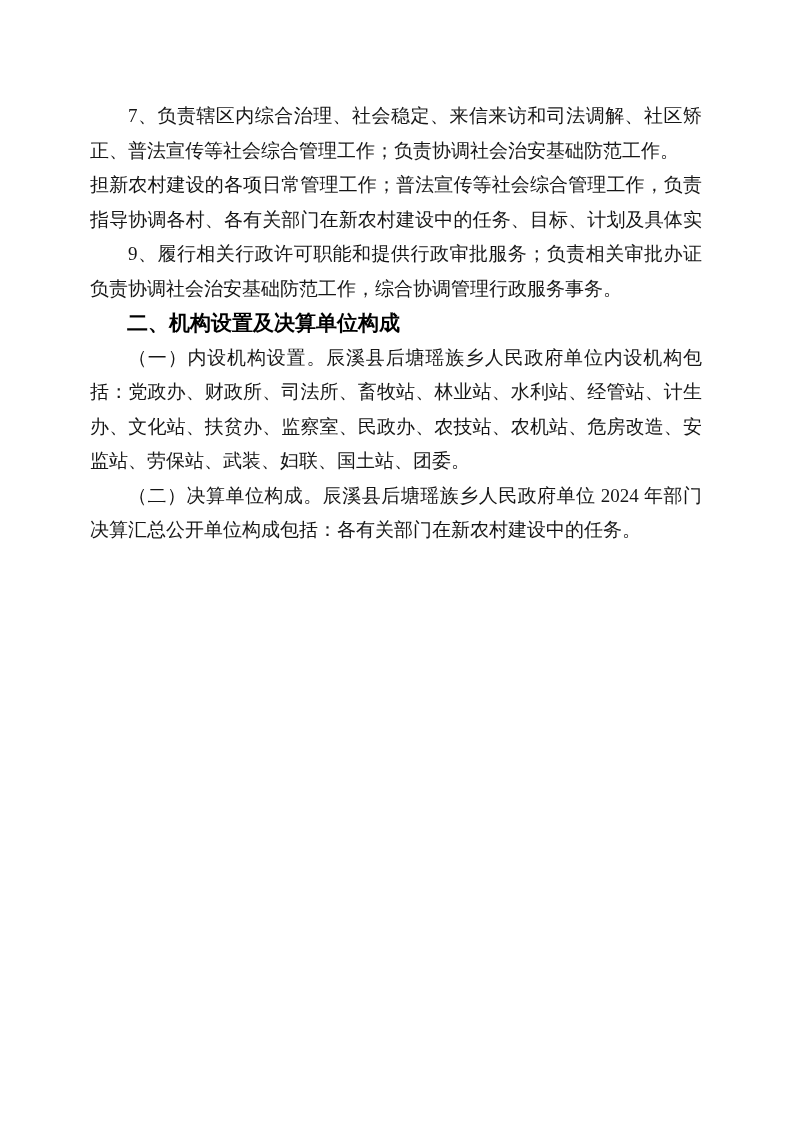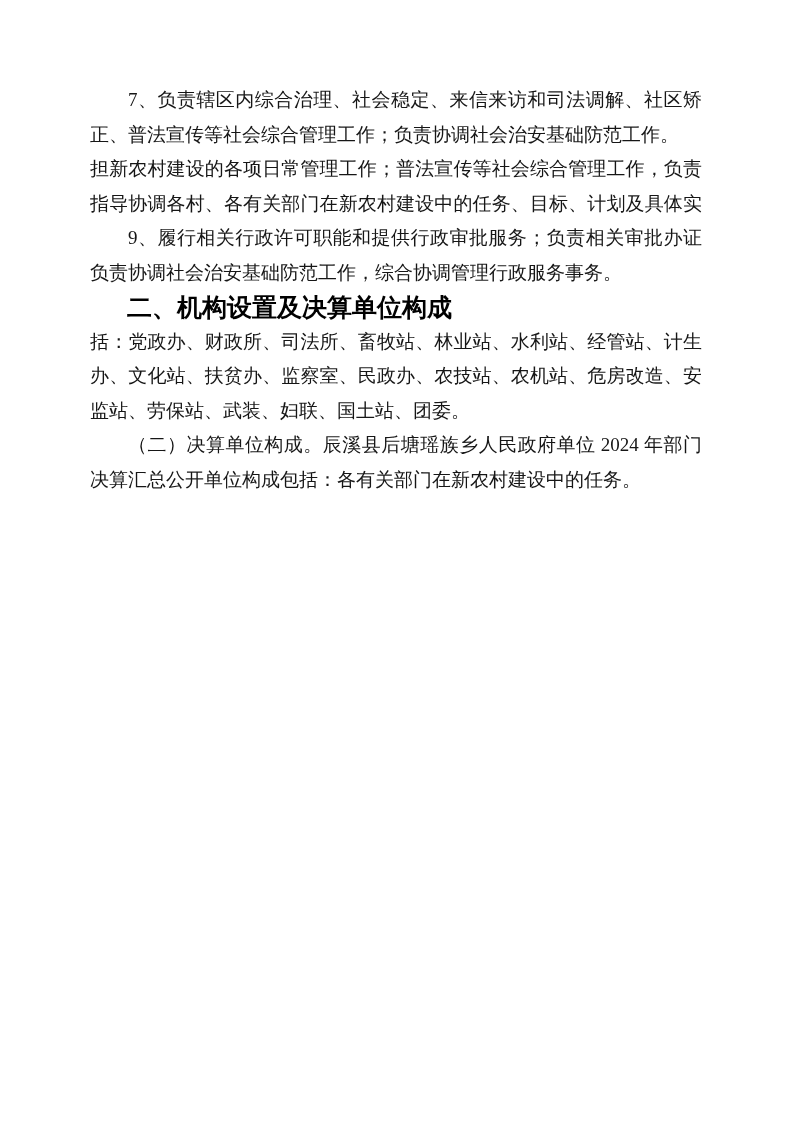--- a/index.html
+++ b/index.html
@@ -17,7 +17,7 @@
   .content {
     position: absolute;
     left: 90px;
-    top: 83px;
+    top: 99px;
     width: 612px;
     font-family: "Liberation Serif", "DejaVu Serif", serif;
     font-size: 19px;

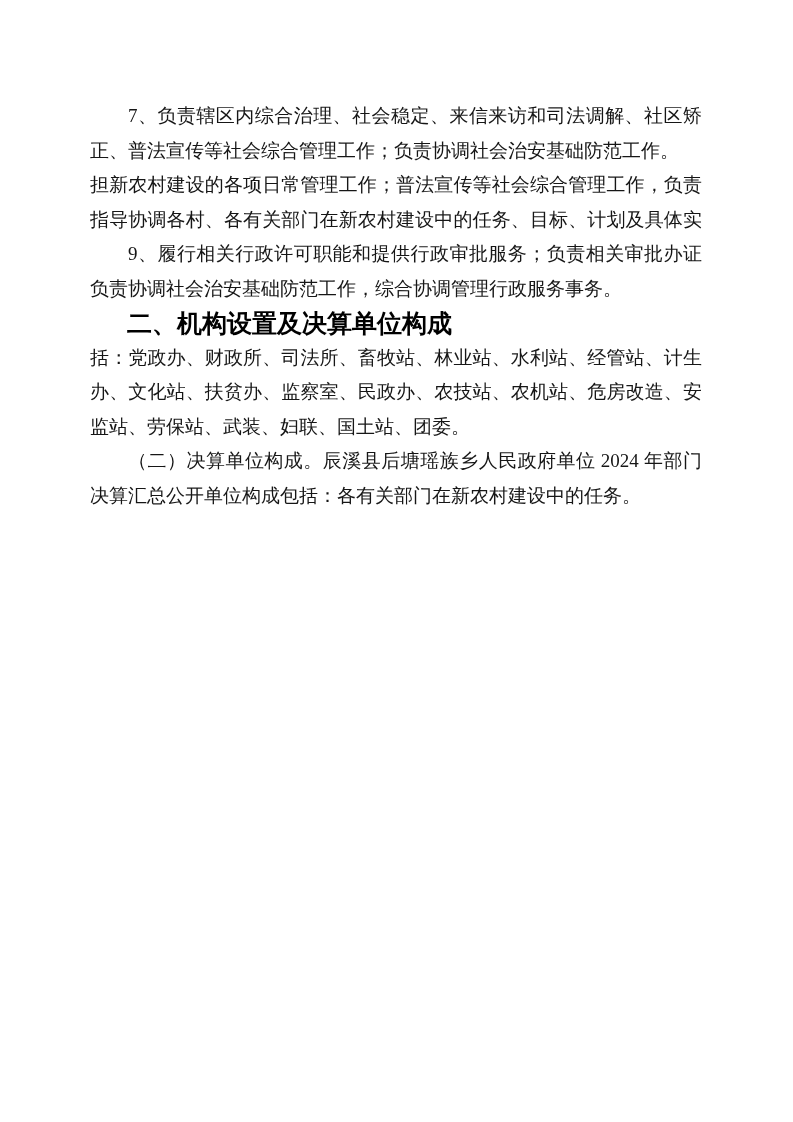--- a/index.html
+++ b/index.html
@@ -42,7 +42,7 @@
   .heading-line {
     font-family: "Liberation Sans", "DejaVu Sans", sans-serif;
     font-weight: 700;
-    font-size: 25px;
+    font-size: 21px;
     color: #000000;
     text-indent: 37px;
   }

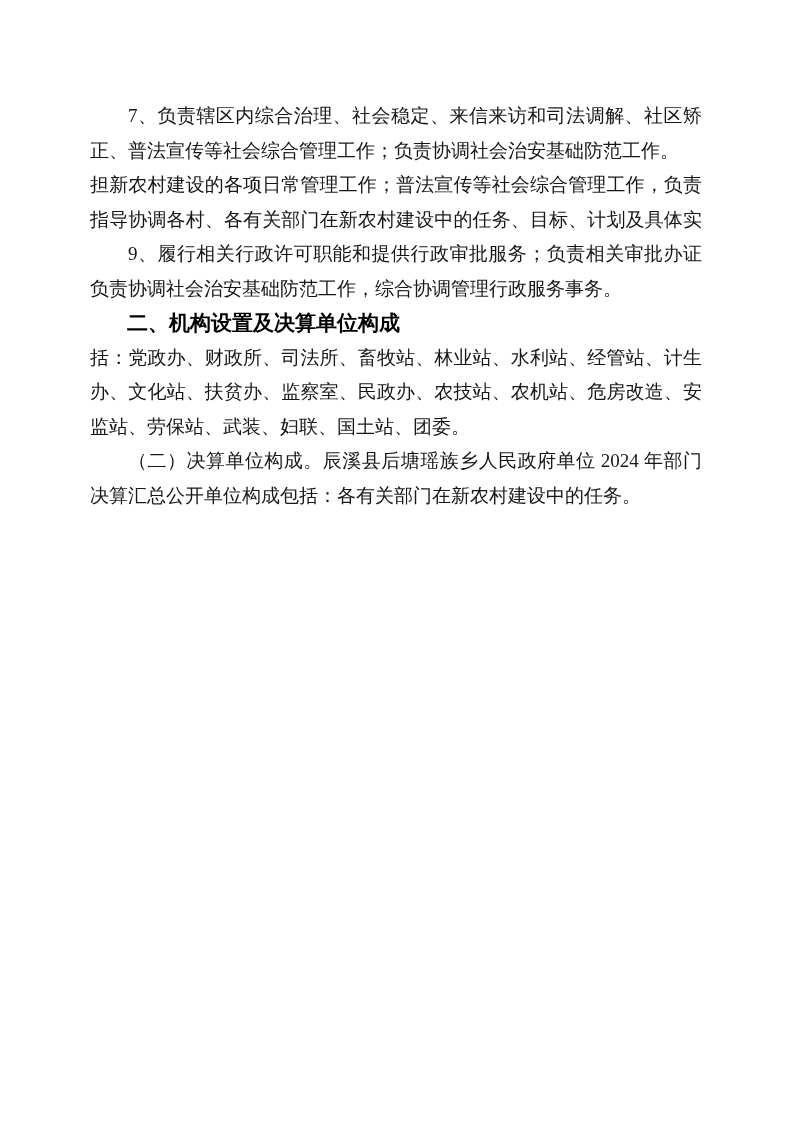--- a/index.html
+++ b/index.html
@@ -73,6 +73,7 @@
     </div>
 
     <div class="para">
+      <span class="line first fill">（一）内设机构设置。辰溪县后塘瑶族乡人民政府单位内设机构包</span>
       <span class="line fill">括：党政办、财政所、司法所、畜牧站、林业站、水利站、经管站、计生</span>
       <span class="line fill">办、文化站、扶贫办、监察室、民政办、农技站、农机站、危房改造、安</span>
       <span class="line">监站、劳保站、武装、妇联、国土站、团委。</span>

